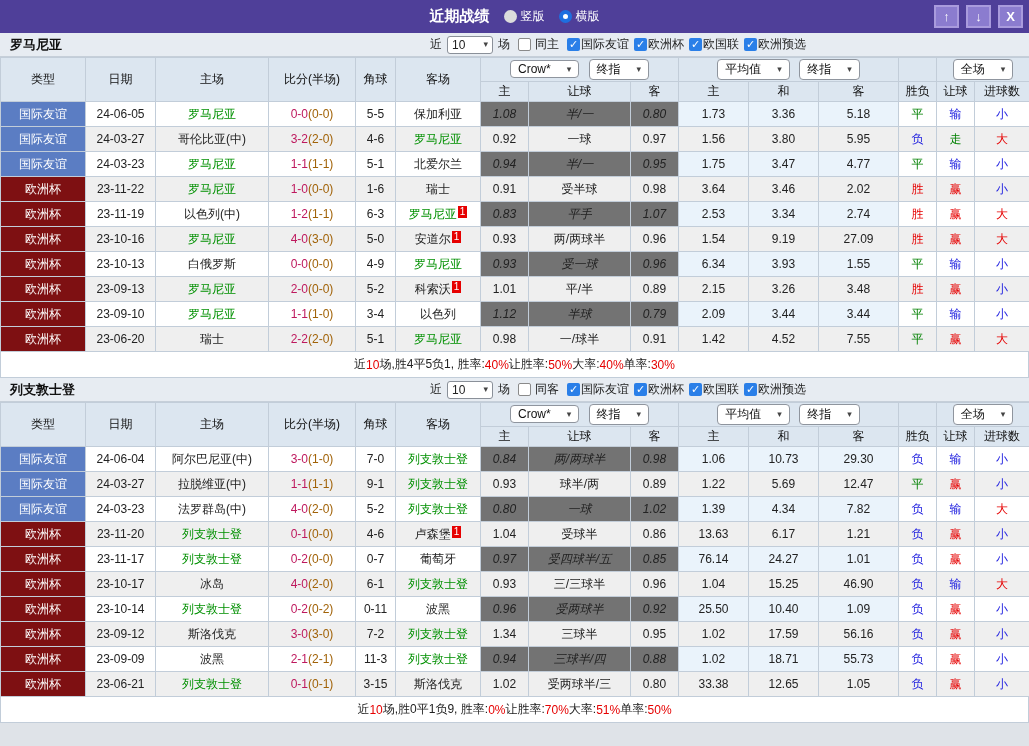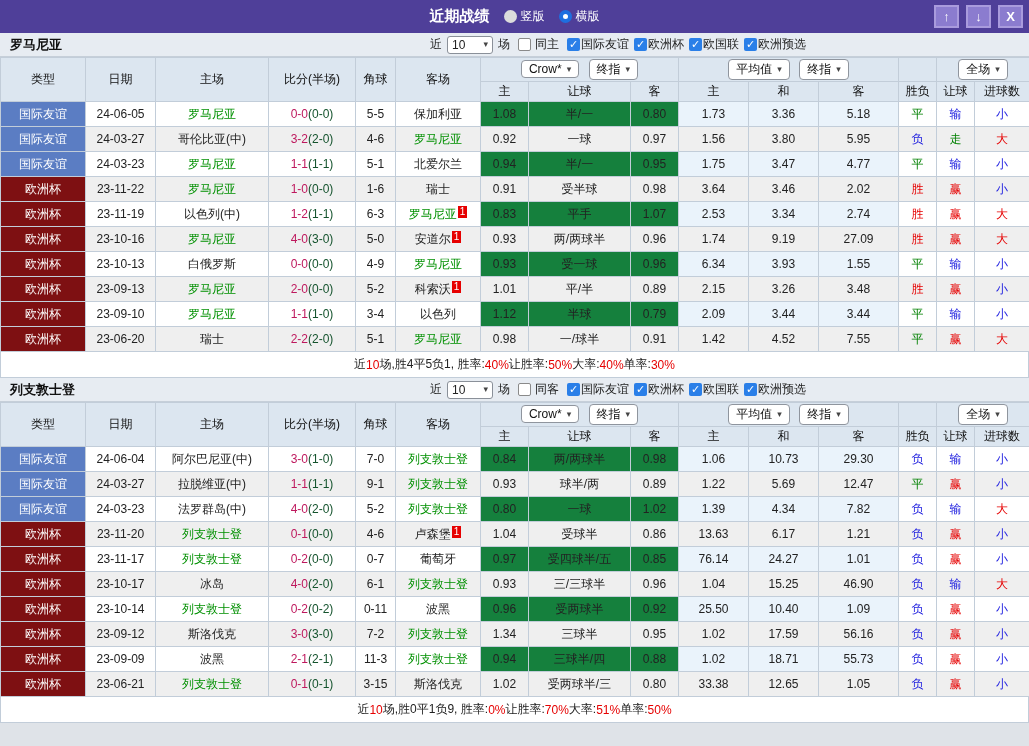--- a/index.html
+++ b/index.html
@@ -36,7 +36,7 @@
   th,td{border:1px solid #c2cdd9;text-align:center;padding:0;overflow:hidden;white-space:nowrap;}
   thead th{background:#dce6f0;font-weight:normal;color:#111;height:20px;font-size:12px;}
   thead tr.hdr-top th{height:24px;}
-  .hdr-select{display:inline-flex;align-items:center;gap:5px;border:1px solid #8f959e;border-radius:4px;
+  .hdr-select{display:inline-flex;align-items:center;gap:16px;border:1px solid #8f959e;border-radius:4px;
     background:#fff;padding:1px 7px;font-size:12px;cursor:pointer;margin:0 3px;}
   tbody td{height:25px;font-size:12px;color:#222;}
   tr.odd td{background:#fff;}

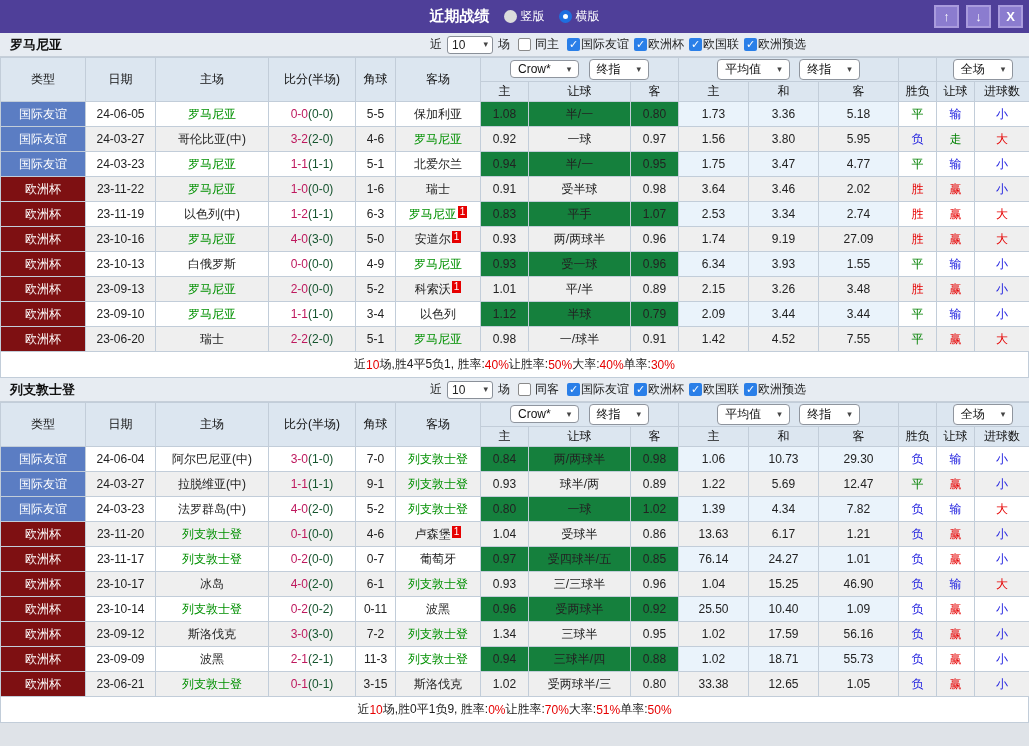--- a/index.html
+++ b/index.html
@@ -47,7 +47,7 @@
   td.type-red{background:#7e1012 !important;color:#fff;}
   .team-green{color:#009000;}
   .score-main{color:#be185d;}
-  .score-half{color:#14532d;text-align:right;}
+  .score-half{color:#a16207;text-align:right;}
   .card{display:inline-block;background:#e60000;color:#fff;font-size:10px;line-height:12px;
     padding:0 2px;margin-left:1px;vertical-align:top;}
   .c-win{color:#e60000;}

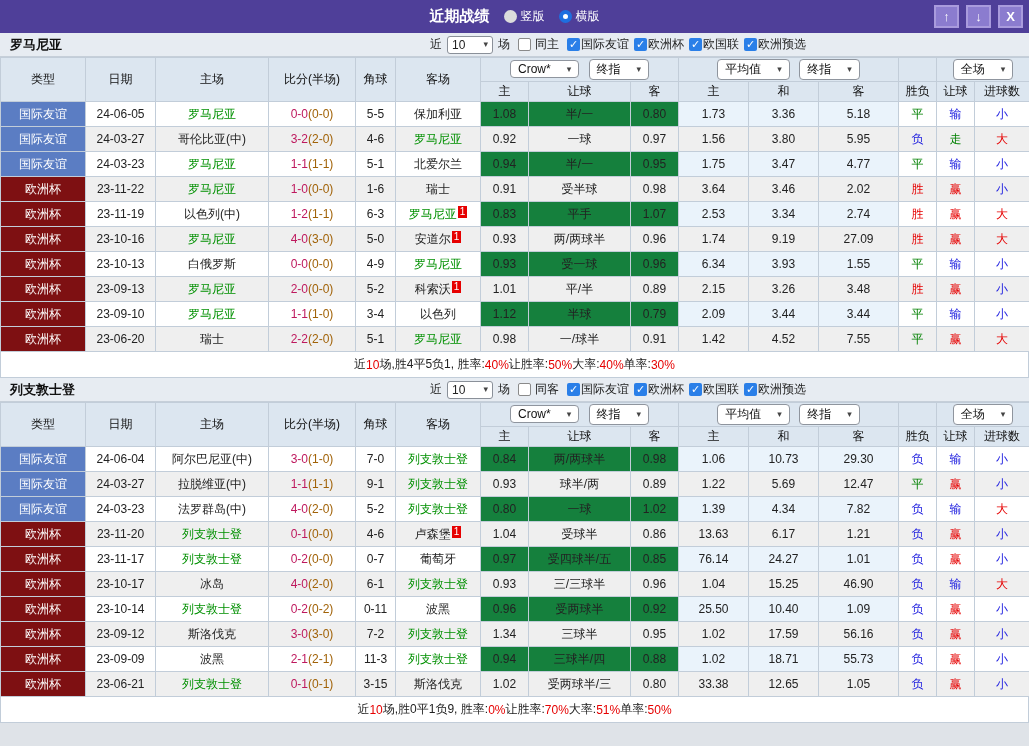--- a/index.html
+++ b/index.html
@@ -41,7 +41,7 @@
   tbody td{height:25px;font-size:12px;color:#222;}
   tr.odd td{background:#fff;}
   tr.even td{background:#efefef;}
-  tr.odd td.crow-col{background:#15803d;}
+  tr.odd td.crow-col{background:#737373;font-style:italic;}
   tr.odd td.avg-col{background:#eaf3fb;}
   td.type-blue{background:#5b7dc3 !important;color:#fff;}
   td.type-red{background:#7e1012 !important;color:#fff;}

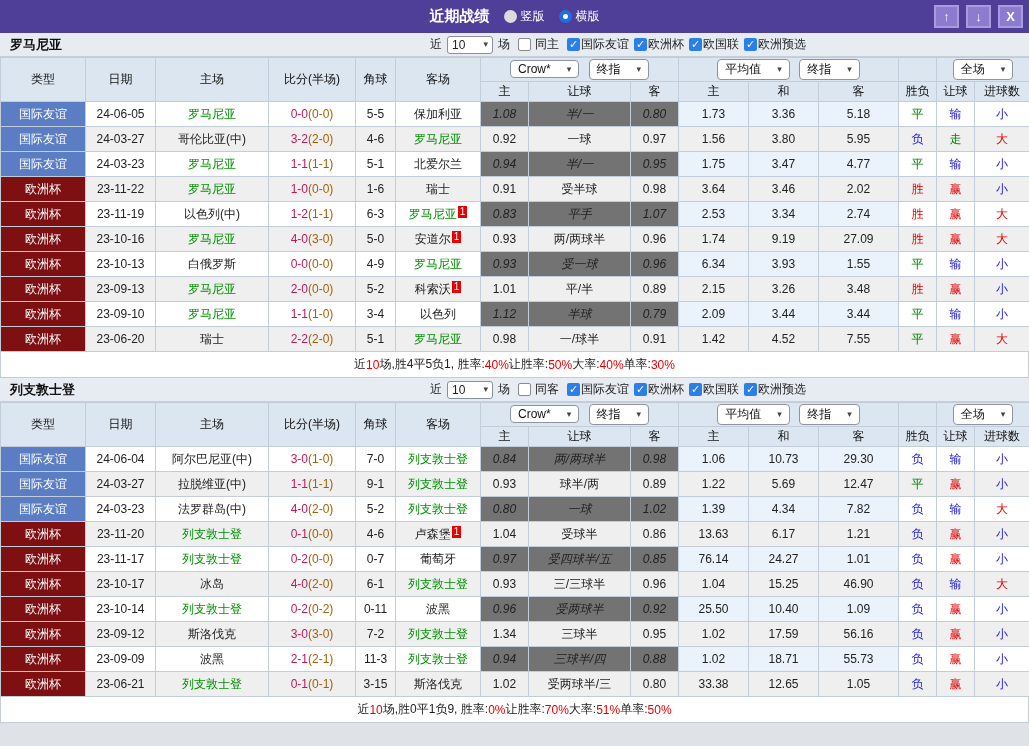--- a/index.html
+++ b/index.html
@@ -274,7 +274,7 @@
           <td class="crow-col">0.93</td>
           <td class="crow-col">两/两球半</td>
           <td class="crow-col">0.96</td>
-          <td class="avg-col">1.74</td>
+          <td class="avg-col">1.54</td>
           <td class="avg-col">9.19</td>
           <td class="avg-col">27.09</td>
           <td class="c-win">胜</td>

